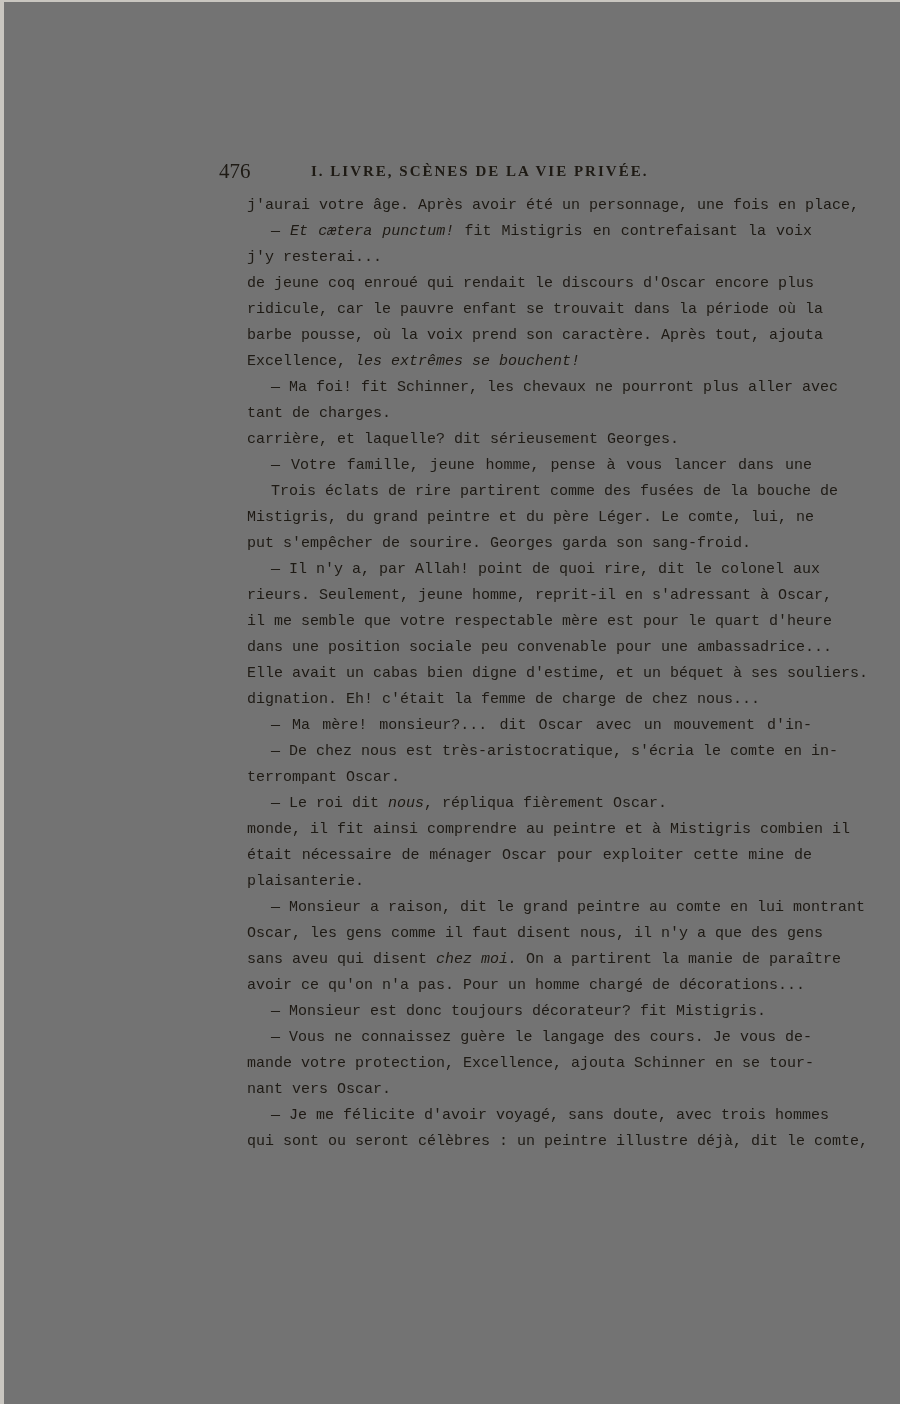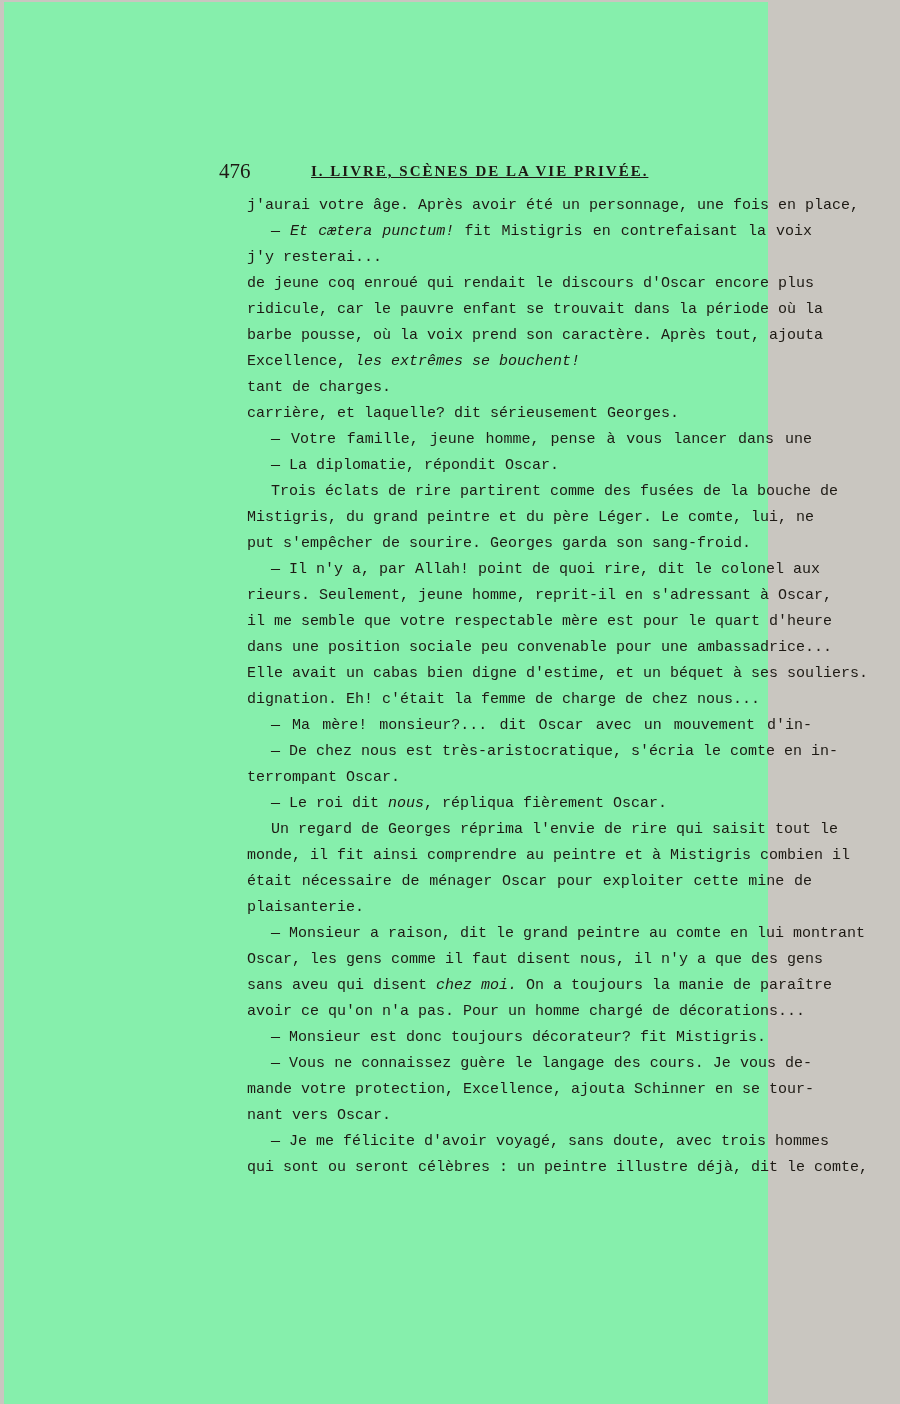--- a/index.html
+++ b/index.html
@@ -12,8 +12,8 @@
   .page {
     position: absolute;
     left: 4px; top: 2px;
-    width: 764px; height: 1402px;
-    background: #86efac;
+    width: 896px; height: 1402px;
+    background: #737373;
   }
   .header {
     position: absolute;

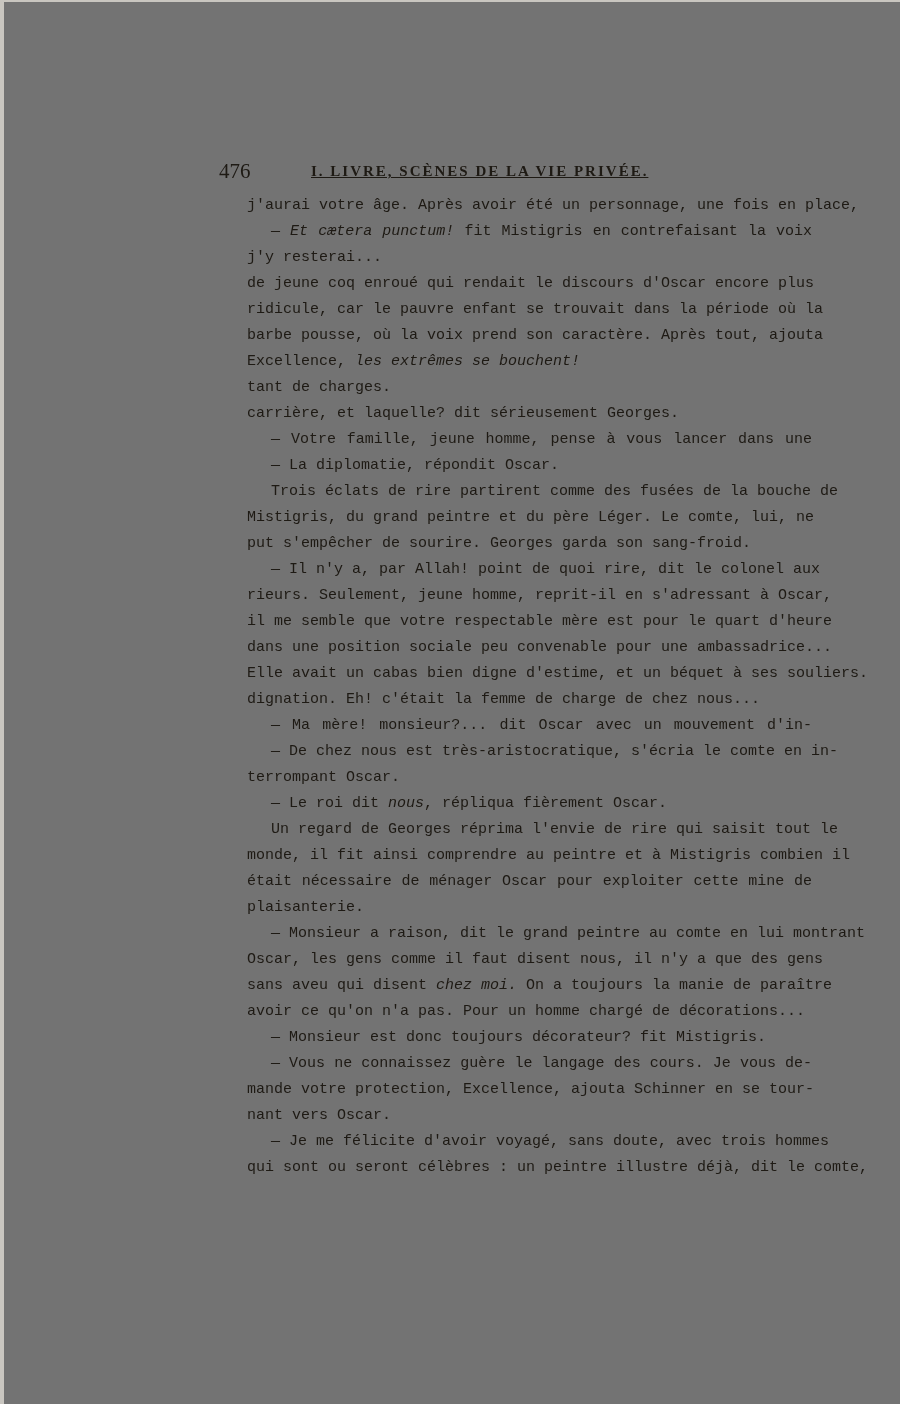--- a/index.html
+++ b/index.html
@@ -31,7 +31,6 @@
     position: absolute; left: 92px; top: 4px;
     font-size: 15px; font-weight: bold;
     letter-spacing: 2px;
-    text-decoration: underline;
   }
   .body-text {
     position: absolute;

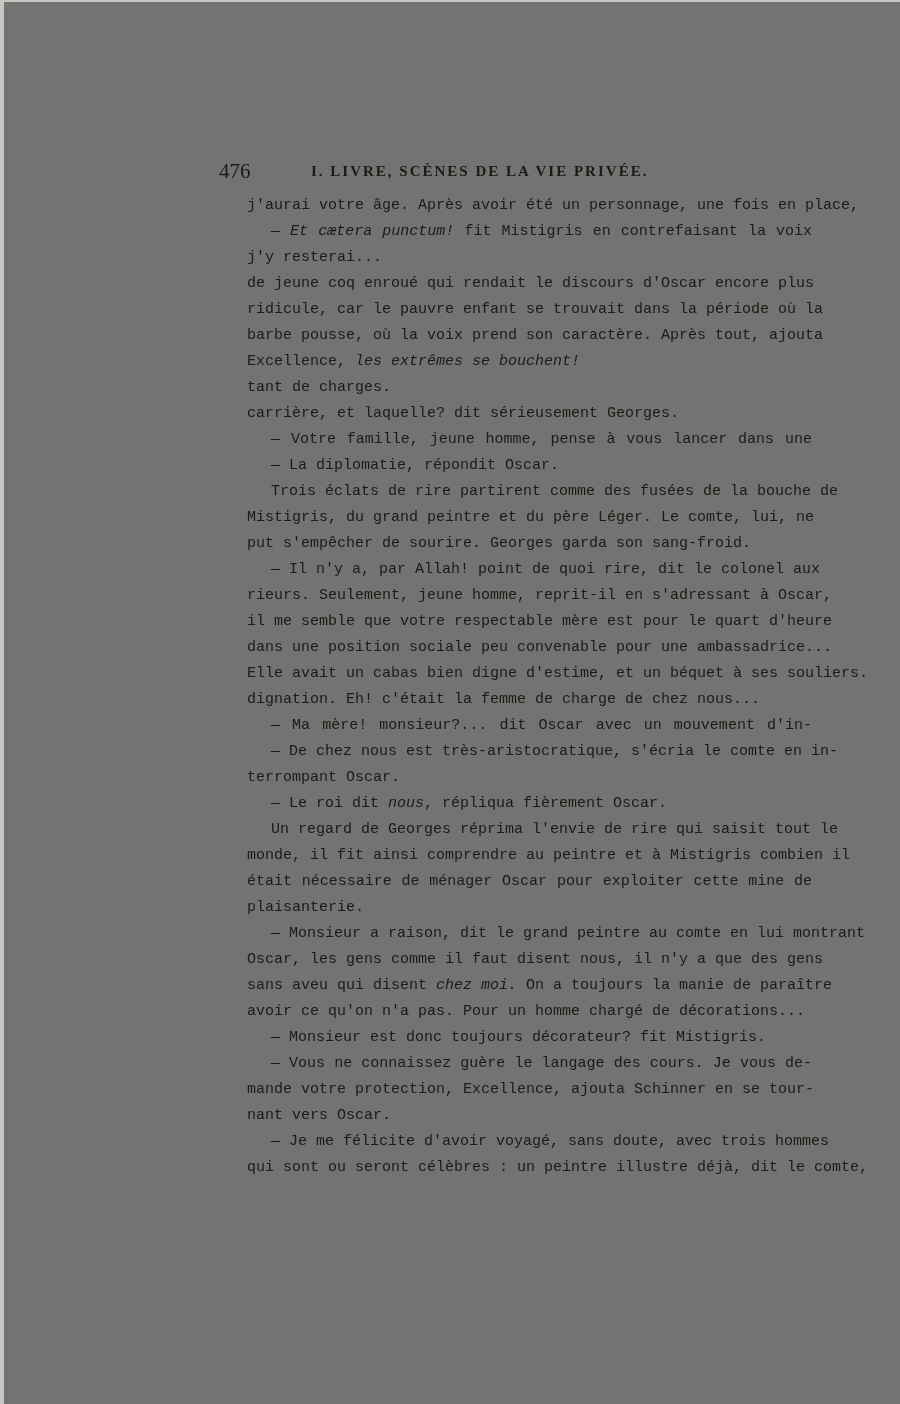--- a/index.html
+++ b/index.html
@@ -69,6 +69,7 @@
       <div class="line">ridicule, car le pauvre enfant se trouvait dans la période où la</div>
       <div class="line">barbe pousse, où la voix prend son caractère. Après tout, ajouta</div>
       <div class="line last"><span>Excellence, </span><em>les extrêmes se bouchent!</em></div>
+      <div class="line indent">— Ma foi! fit Schinner, les chevaux ne pourront plus aller avec</div>
       <div class="line last">tant de charges.</div>
       <div class="line last">carrière, et laquelle? dit sérieusement Georges.</div>
       <div class="line indent">— Votre famille, jeune homme, pense à vous lancer dans une</div>

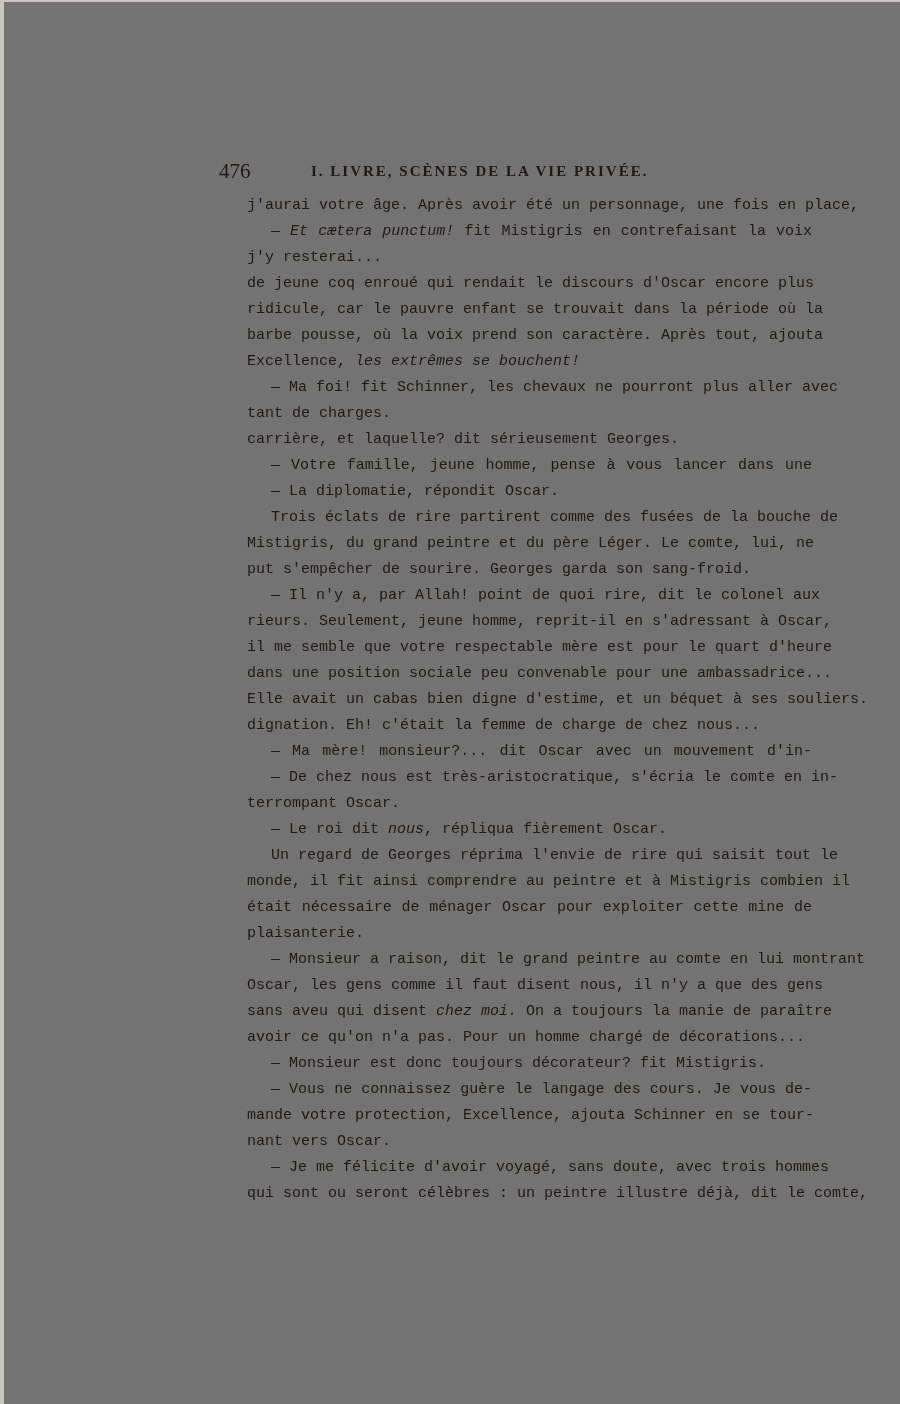--- a/index.html
+++ b/index.html
@@ -73,7 +73,6 @@
       <div class="line last">tant de charges.</div>
       <div class="line last">carrière, et laquelle? dit sérieusement Georges.</div>
       <div class="line indent">— Votre famille, jeune homme, pense à vous lancer dans une</div>
-      <div class="line indent last">— La diplomatie, répondit Oscar.</div>
       <div class="line indent">Trois éclats de rire partirent comme des fusées de la bouche de</div>
       <div class="line">Mistigris, du grand peintre et du père Léger. Le comte, lui, ne</div>
       <div class="line last">put s'empêcher de sourire. Georges garda son sang-froid.</div>

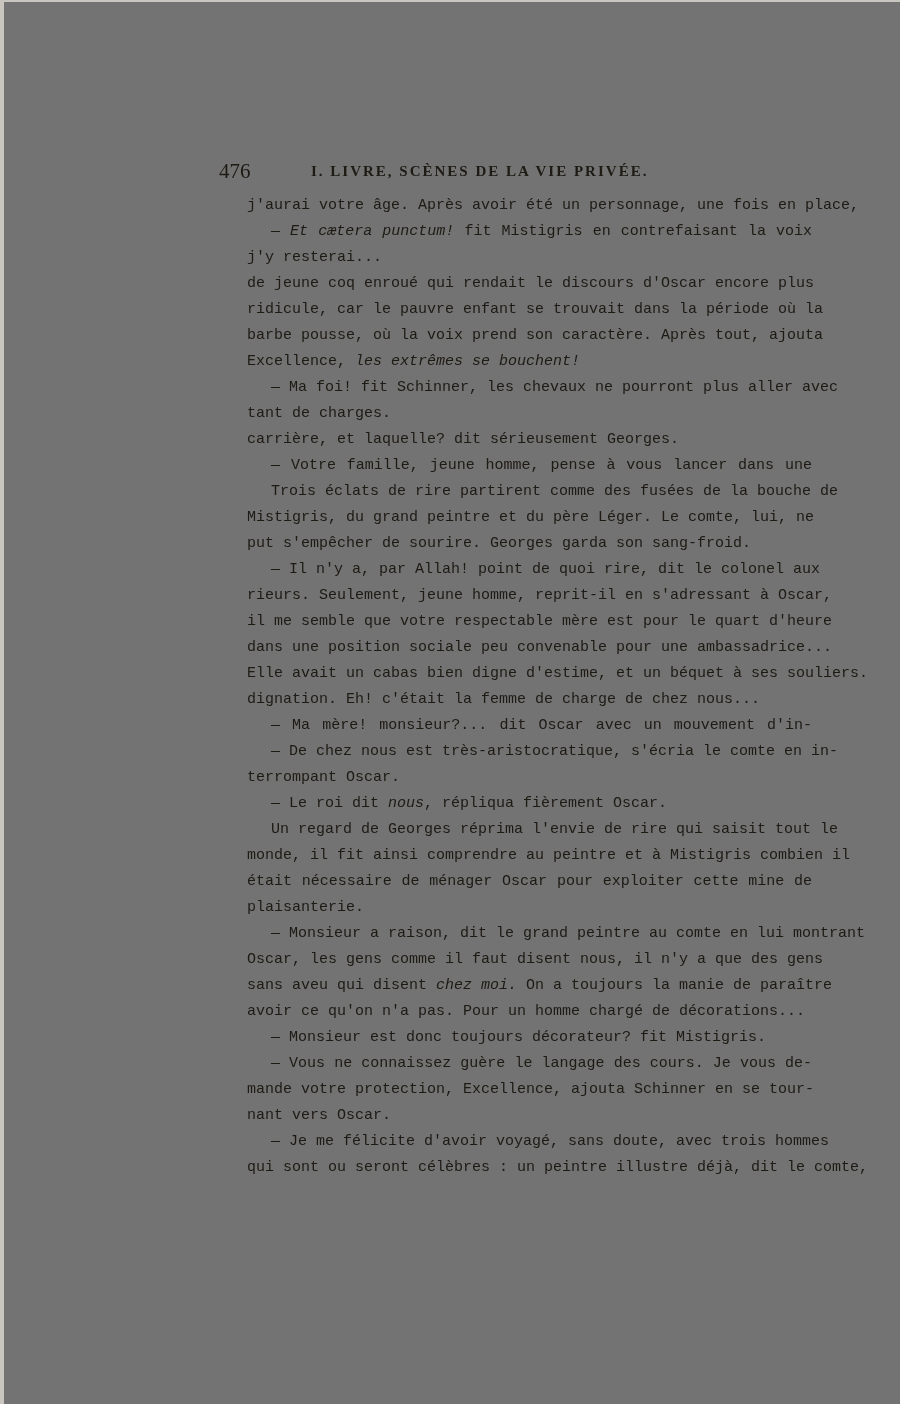--- a/index.html
+++ b/index.html
@@ -86,7 +86,6 @@
       <div class="line indent">— De chez nous est très-aristocratique, s'écria le comte en in-</div>
       <div class="line last">terrompant Oscar.</div>
       <div class="line indent last"><span>— Le roi dit </span><em>nous</em><span>, répliqua fièrement Oscar.</span></div>
-      <div class="line indent">Un regard de Georges réprima l'envie de rire qui saisit tout le</div>
       <div class="line">monde, il fit ainsi comprendre au peintre et à Mistigris combien il</div>
       <div class="line">était nécessaire de ménager Oscar pour exploiter cette mine de</div>
       <div class="line last">plaisanterie.</div>

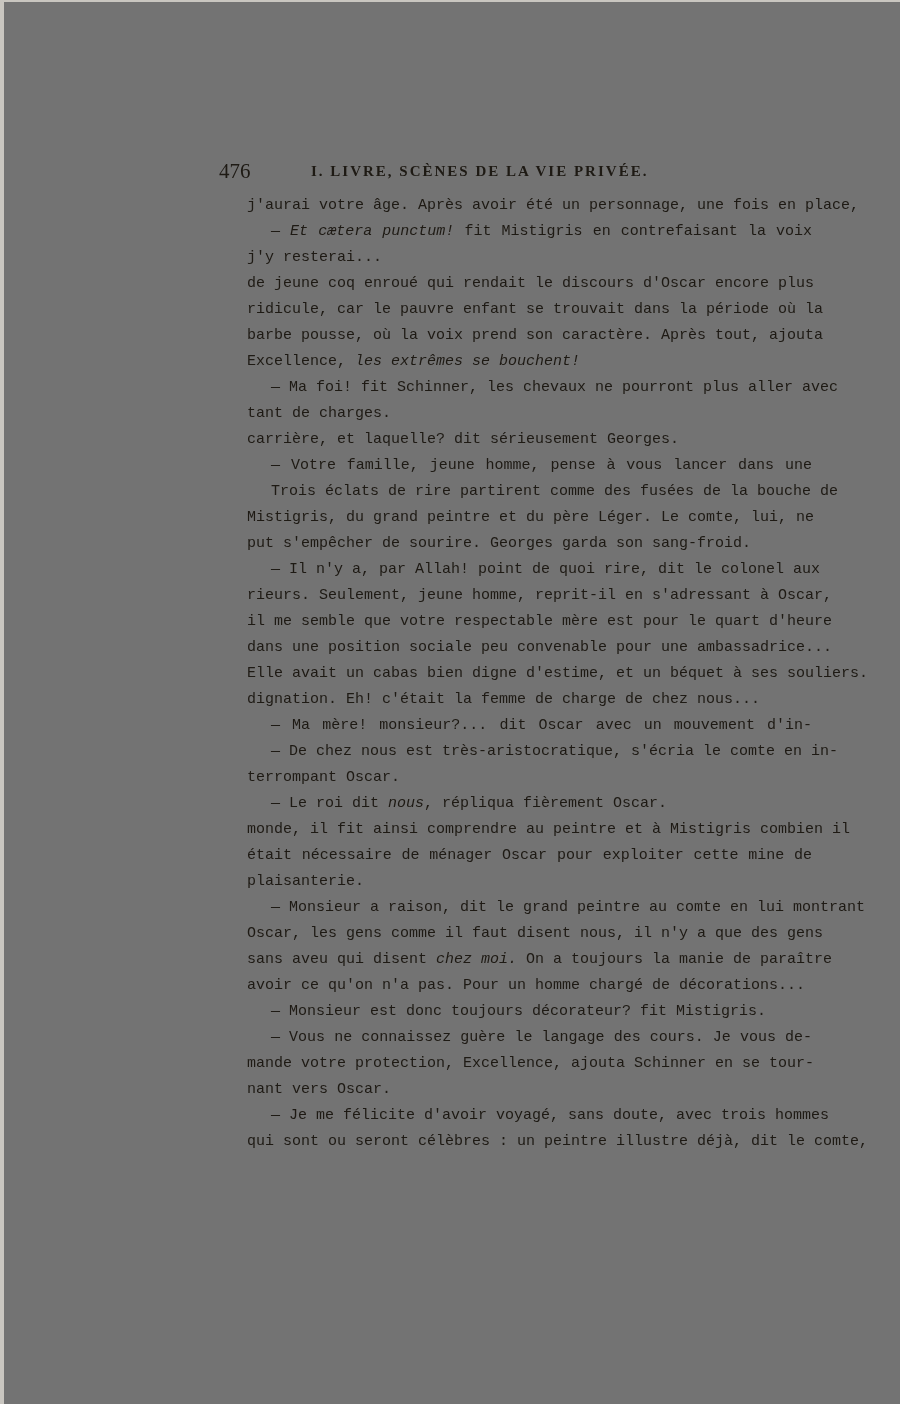--- a/index.html
+++ b/index.html
@@ -91,7 +91,7 @@
       <div class="line last">plaisanterie.</div>
       <div class="line indent">— Monsieur a raison, dit le grand peintre au comte en lui montrant</div>
       <div class="line">Oscar, les gens comme il faut disent nous, il n'y a que des gens</div>
-      <div class="line"><span>sans aveu qui disent </span><em>chez moi.</em><span> On a toujours la manie de paraître</span></div>
+      <div class="line"><span>sans aveu qui disent </span><em>chez moi.</em><span> On a partirent la manie de paraître</span></div>
       <div class="line last">avoir ce qu'on n'a pas. Pour un homme chargé de décorations...</div>
       <div class="line indent last">— Monsieur est donc toujours décorateur? fit Mistigris.</div>
       <div class="line indent">— Vous ne connaissez guère le langage des cours. Je vous de-</div>

